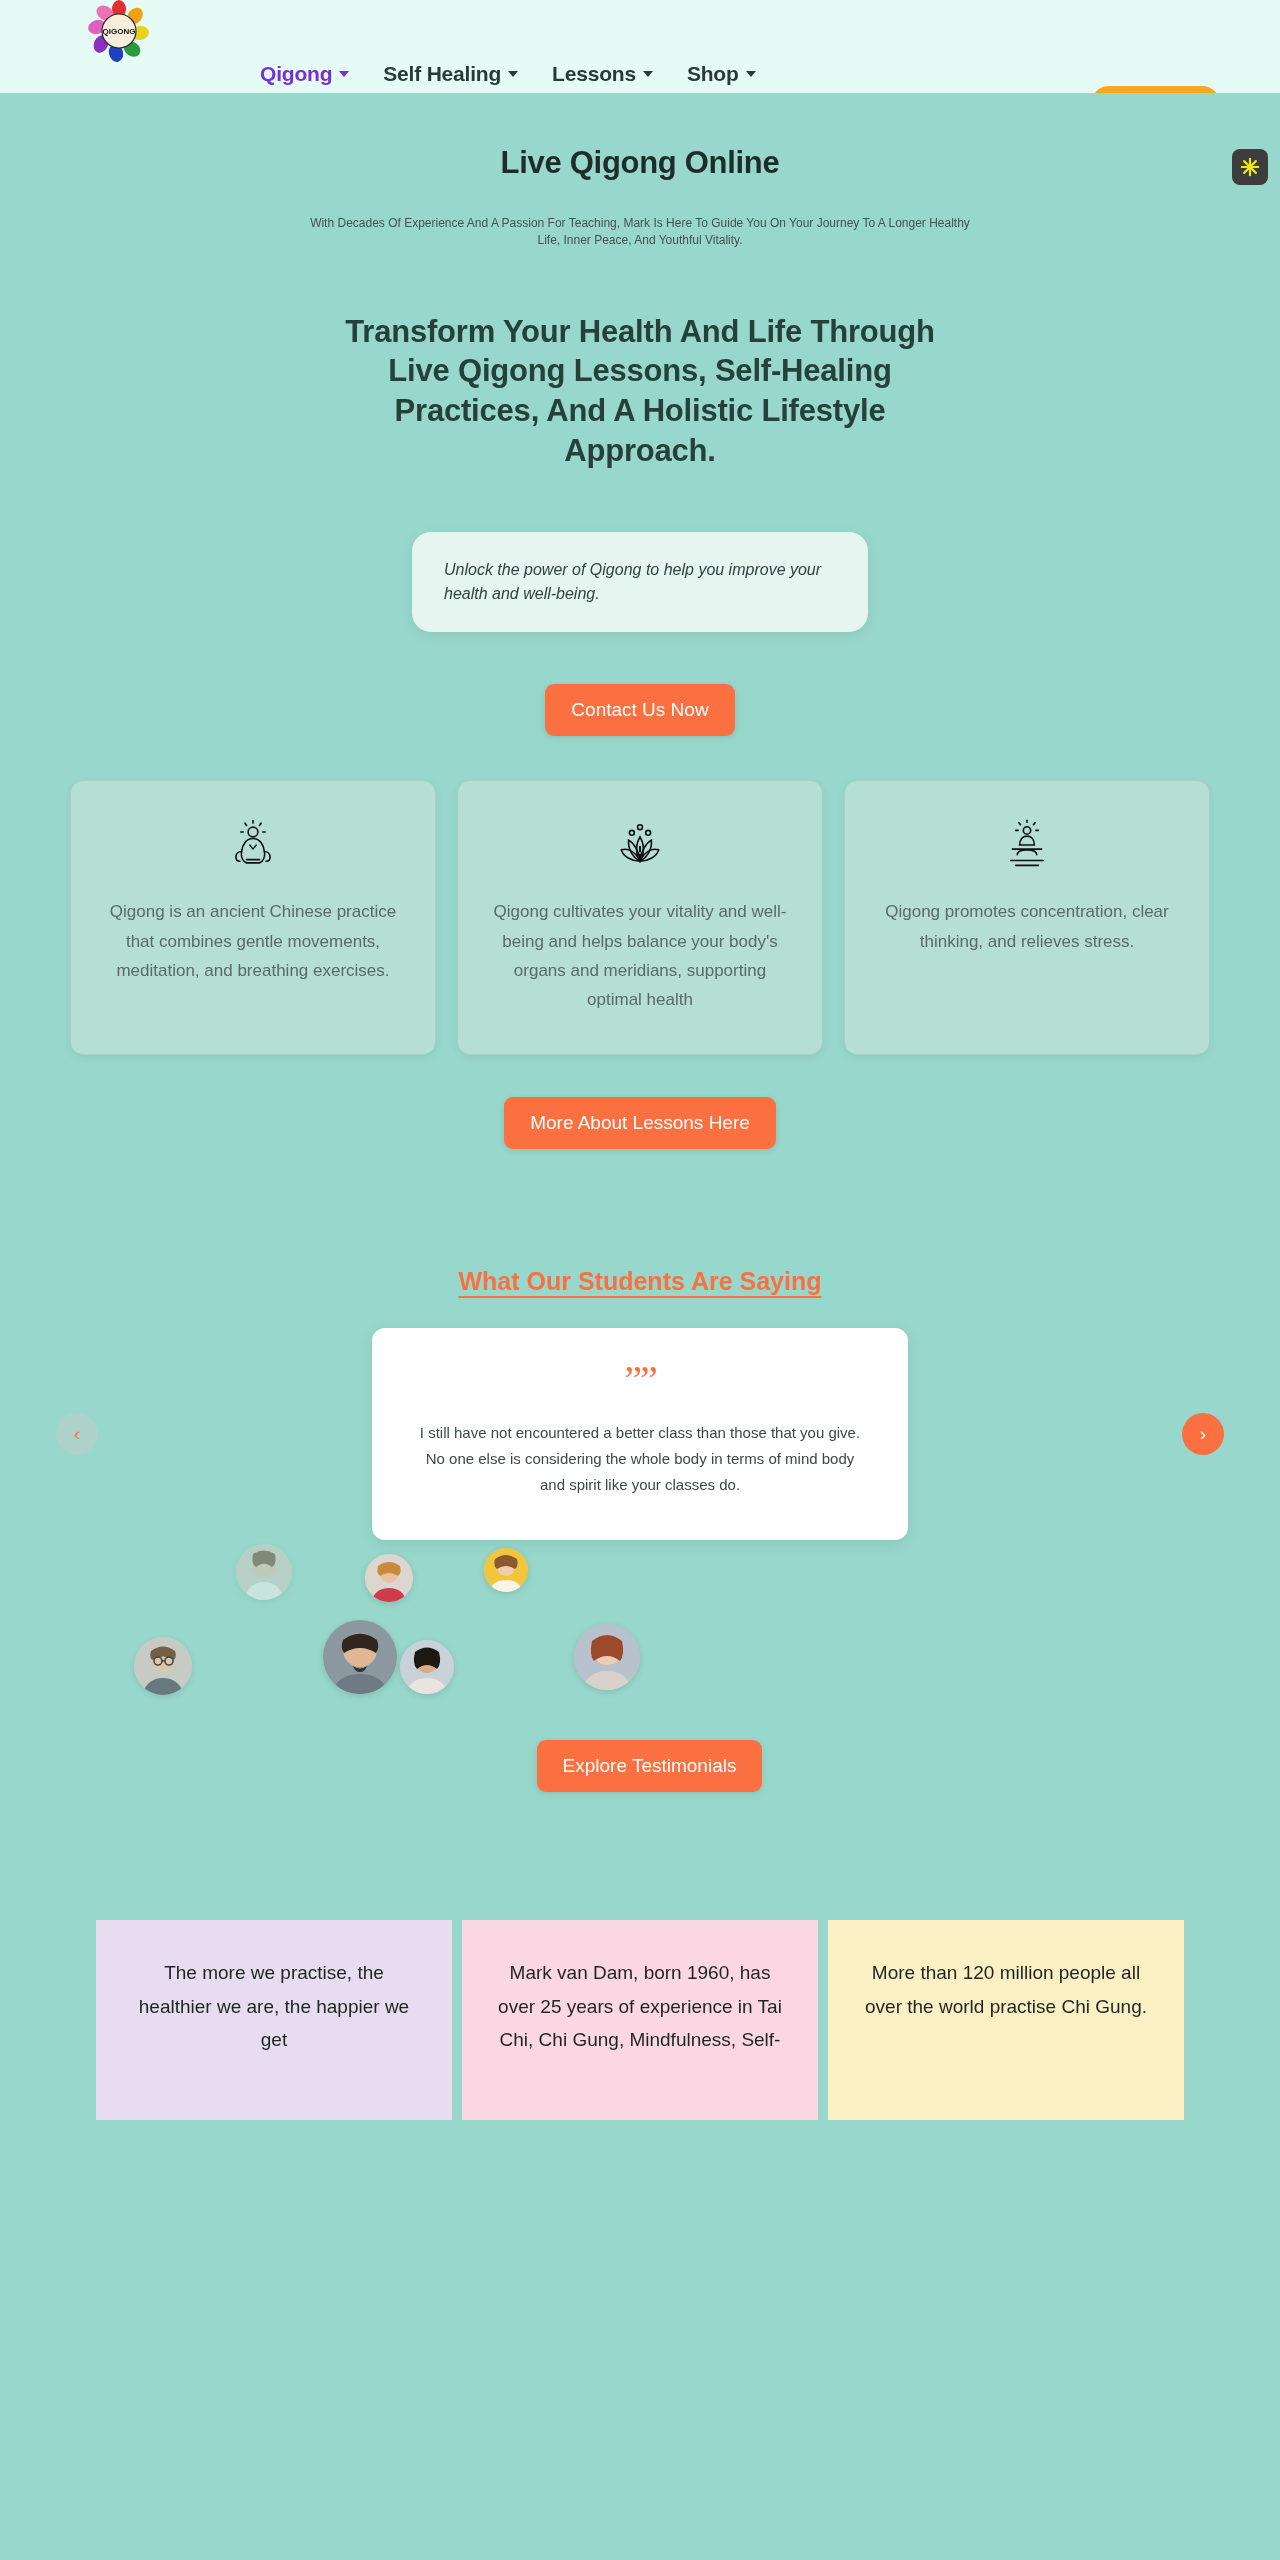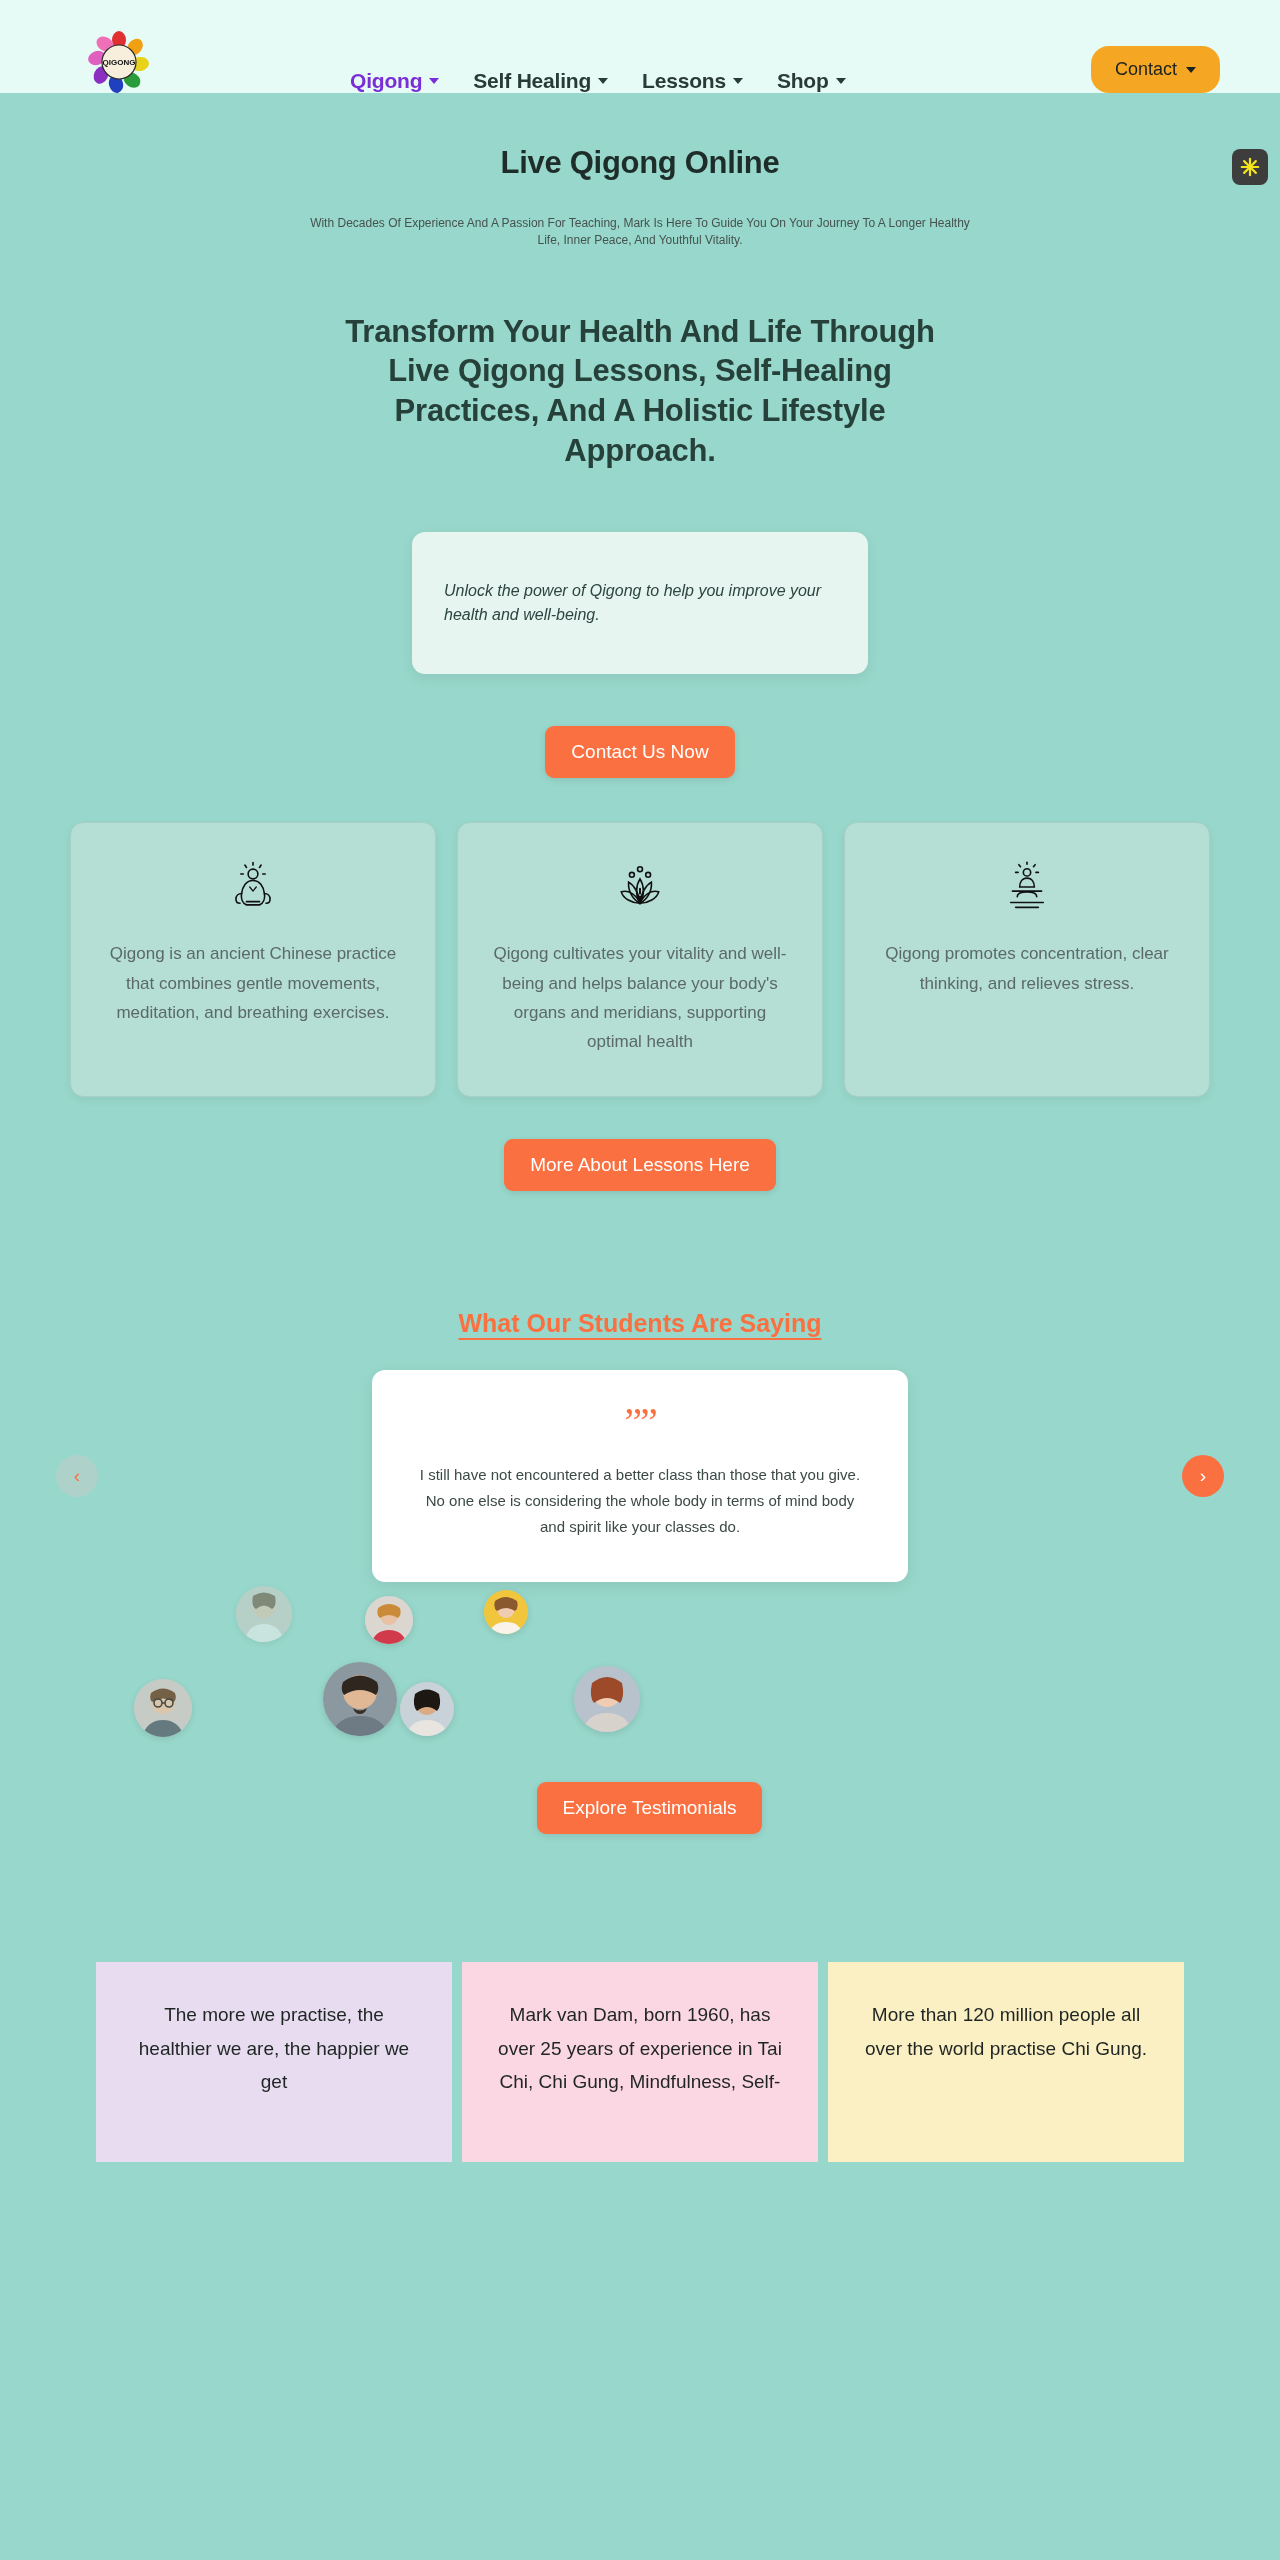--- a/index.html
+++ b/index.html
@@ -17,9 +17,10 @@
     height: 93px;
     background: #e6faf6;
     display: flex;
-    align-items: flex-end;
+    align-items: flex-start;
     padding: 0 60px;
     position: relative;
+    flex-direction: column;
   }
   .logo {
     width: 62px; height: 62px;

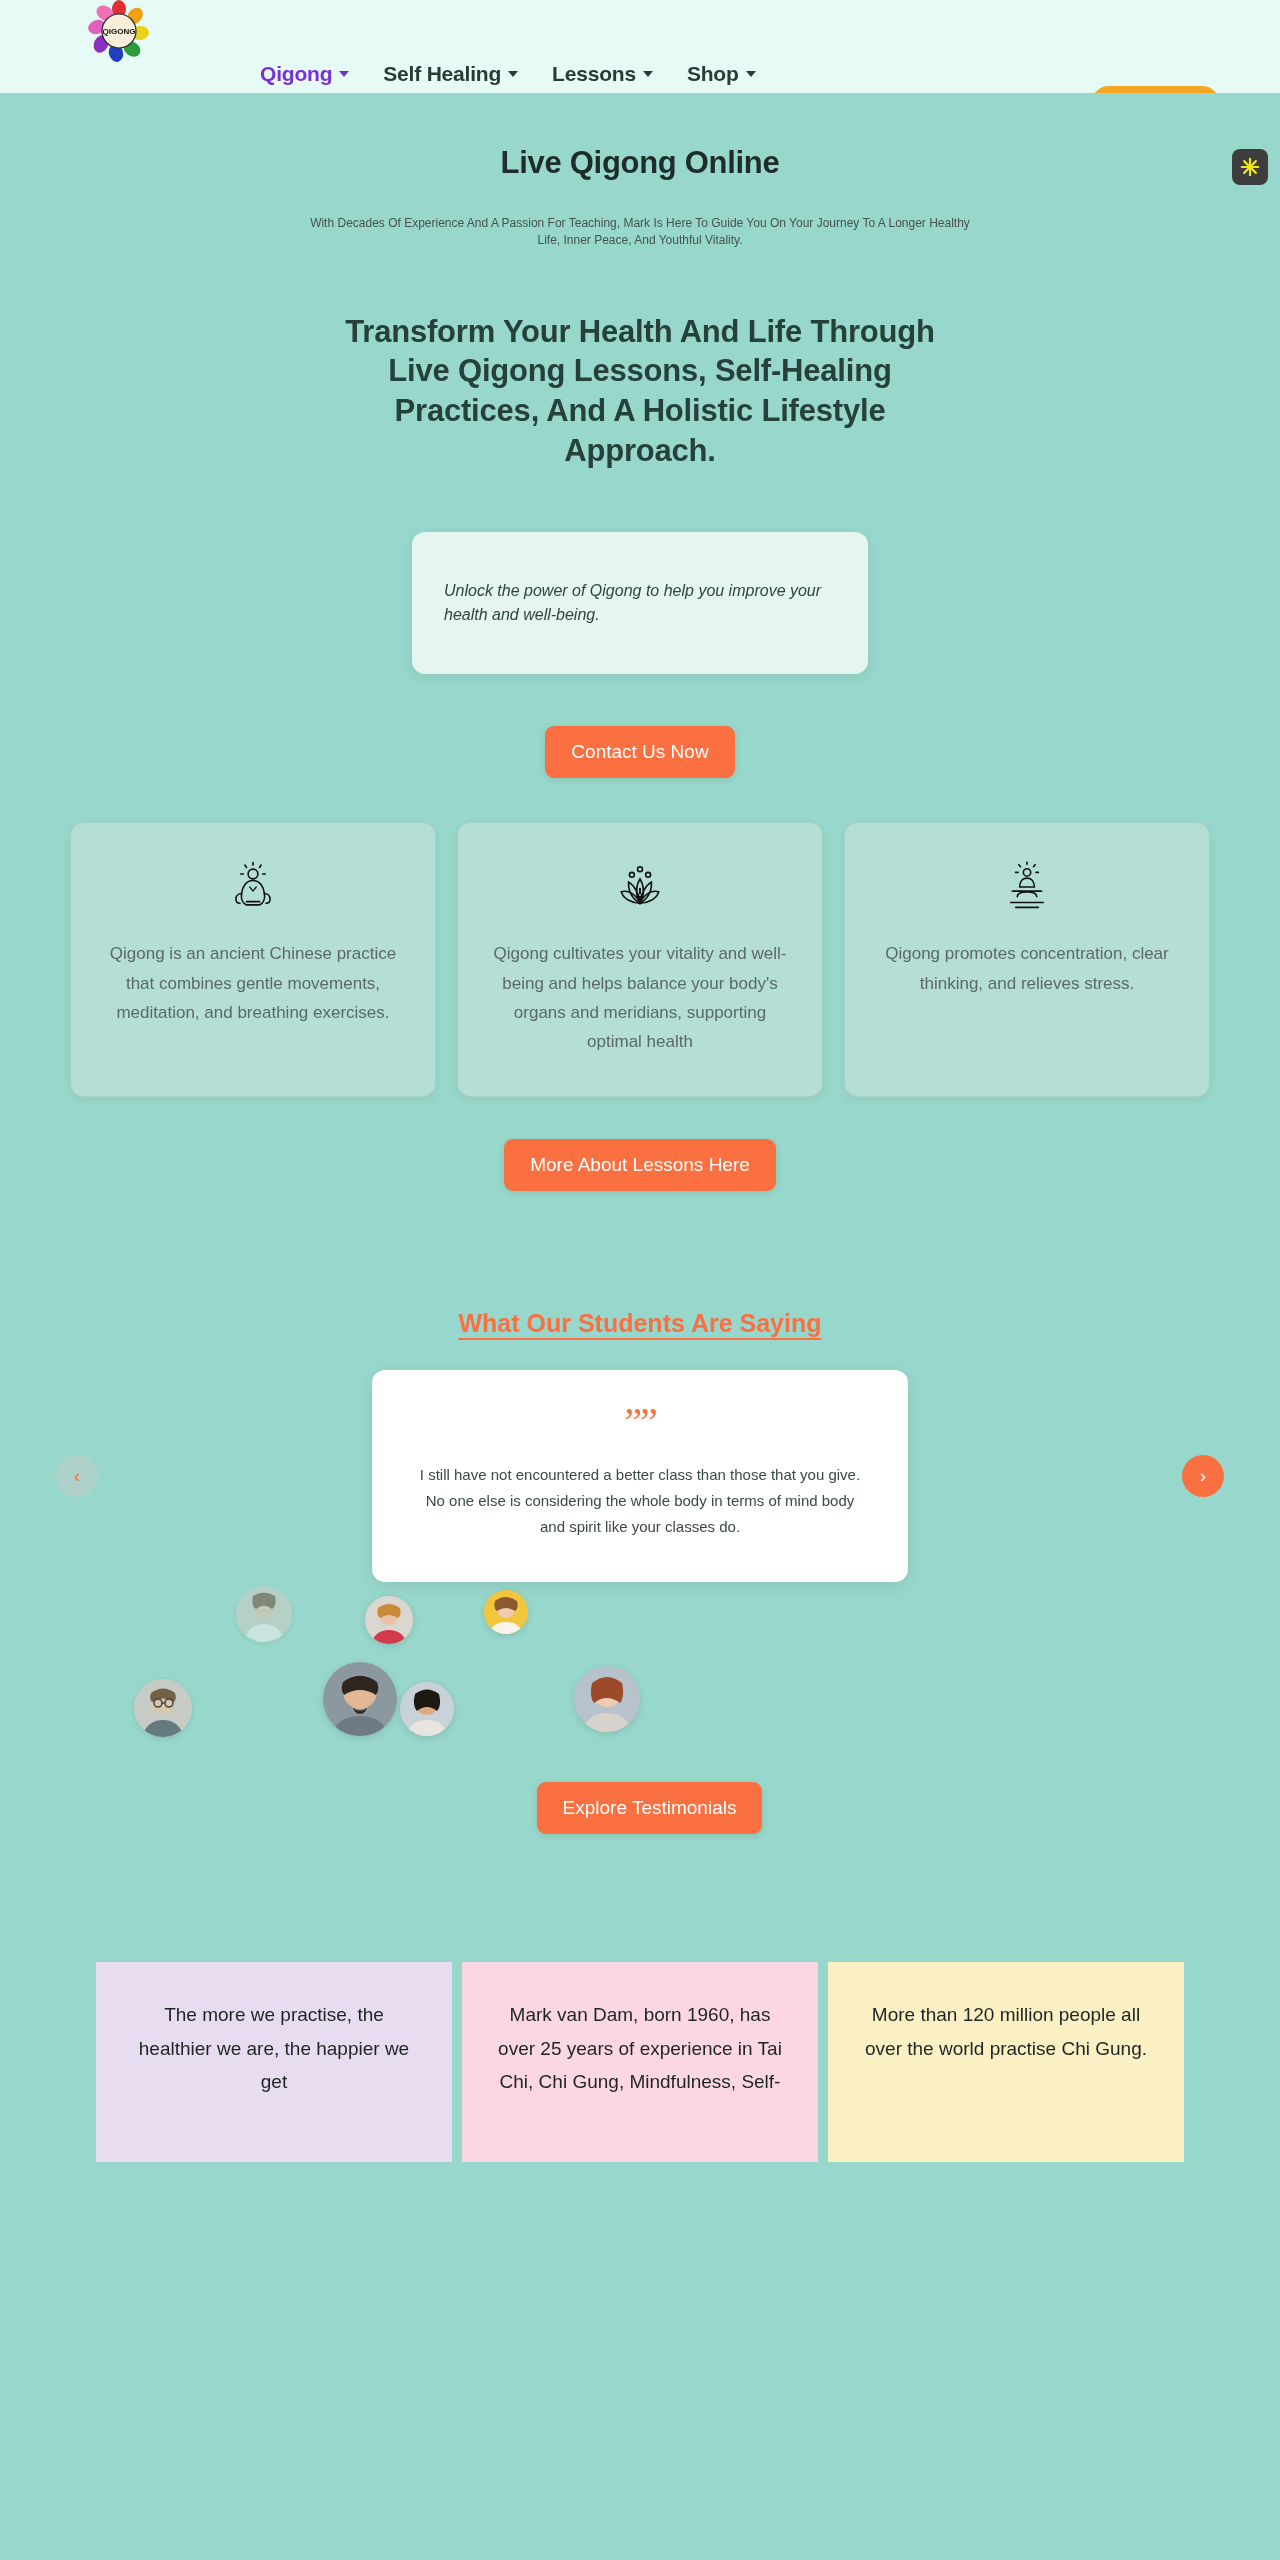--- a/index.html
+++ b/index.html
@@ -105,8 +105,8 @@
     width: 456px;
     margin: 62px auto 0;
     background: #e6f5f0;
-    border-radius: 13px;
-    padding: 47px 32px;
+    border-radius: 19px;
+    padding: 26px 32px;
     box-shadow: 0 4px 14px rgba(0,0,0,0.07);
     text-align: left;
   }

